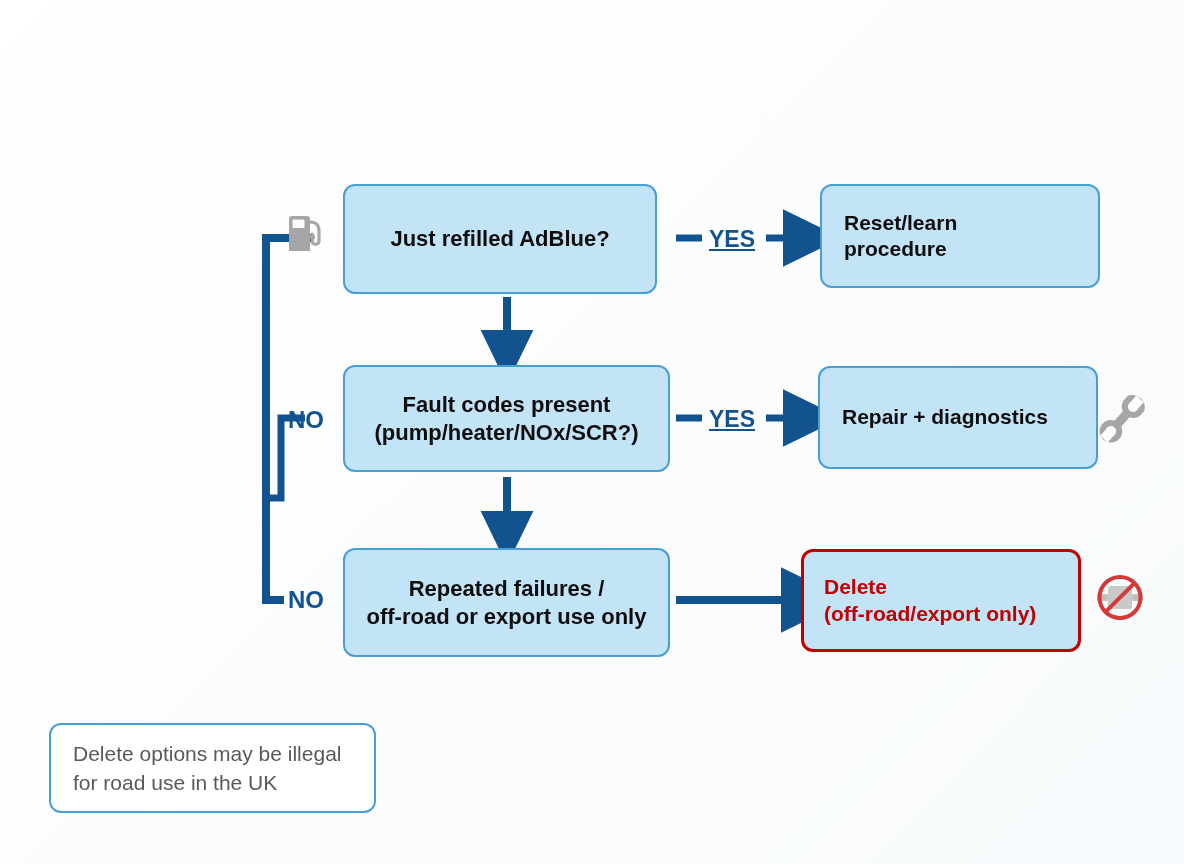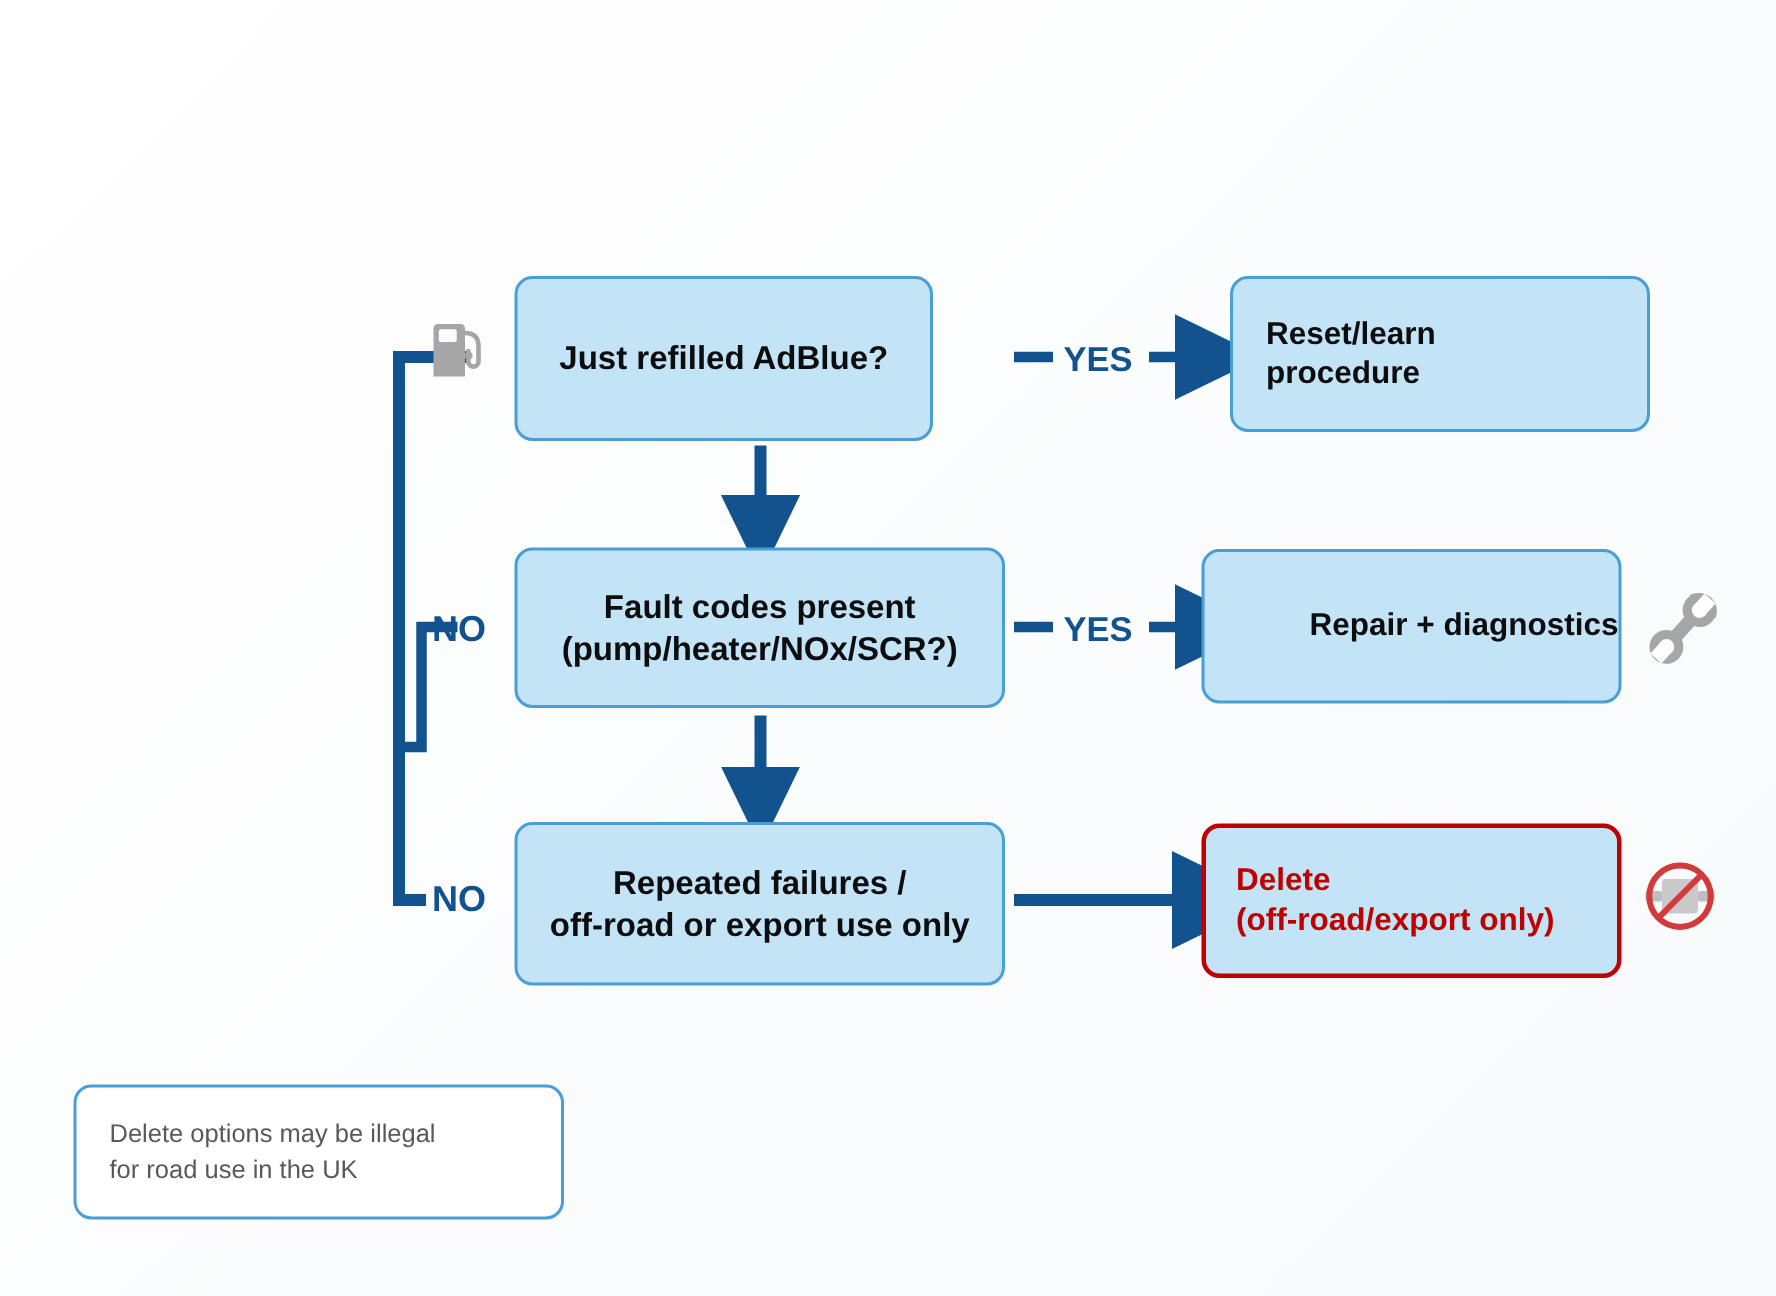--- a/index.html
+++ b/index.html
@@ -66,7 +66,7 @@
   }
 
   
-  #box-q1 { left: 343px; top: 184px; width: 279px; height: 110px; font-size: 22px; }
+  #box-q1 { left: 343px; top: 184px; width: 314px; height: 110px; font-size: 22px; }
   #box-q2 { left: 343px; top: 365px; width: 327px; height: 107px; font-size: 22px; }
   #box-q3 { left: 343px; top: 548px; width: 327px; height: 109px; font-size: 22px; }
 

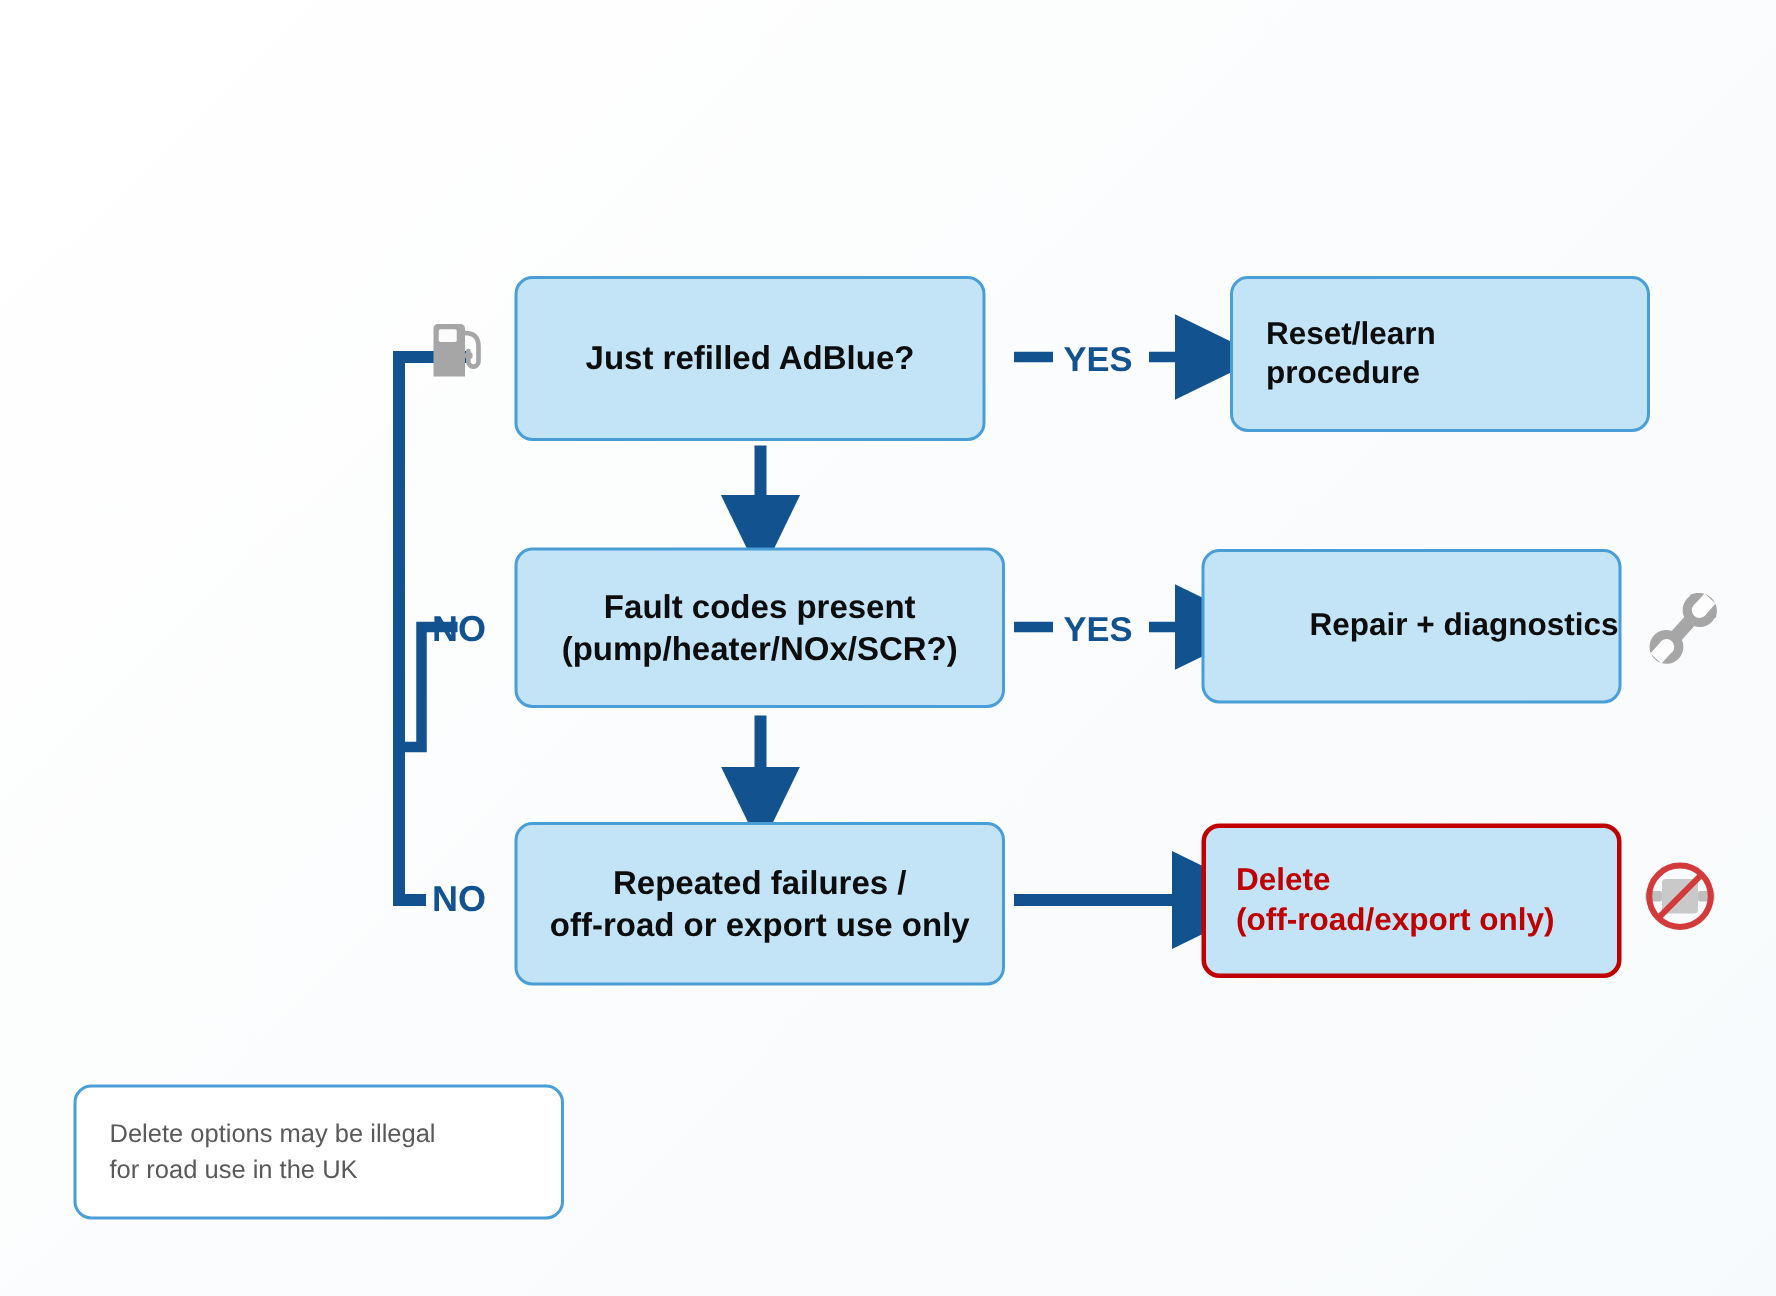--- a/index.html
+++ b/index.html
@@ -112,7 +112,7 @@
     color: #12538f;
     white-space: nowrap;
   }
-  .lbl-yes { font-size: 23px; }
+  .lbl-yes { font-size: 23px; text-decoration: underline; }
   .lbl-no  { font-size: 24px; text-align: right; }
   #yes-1 { left: 709px; top: 226px; }
   #yes-2 { left: 709px; top: 406px; }

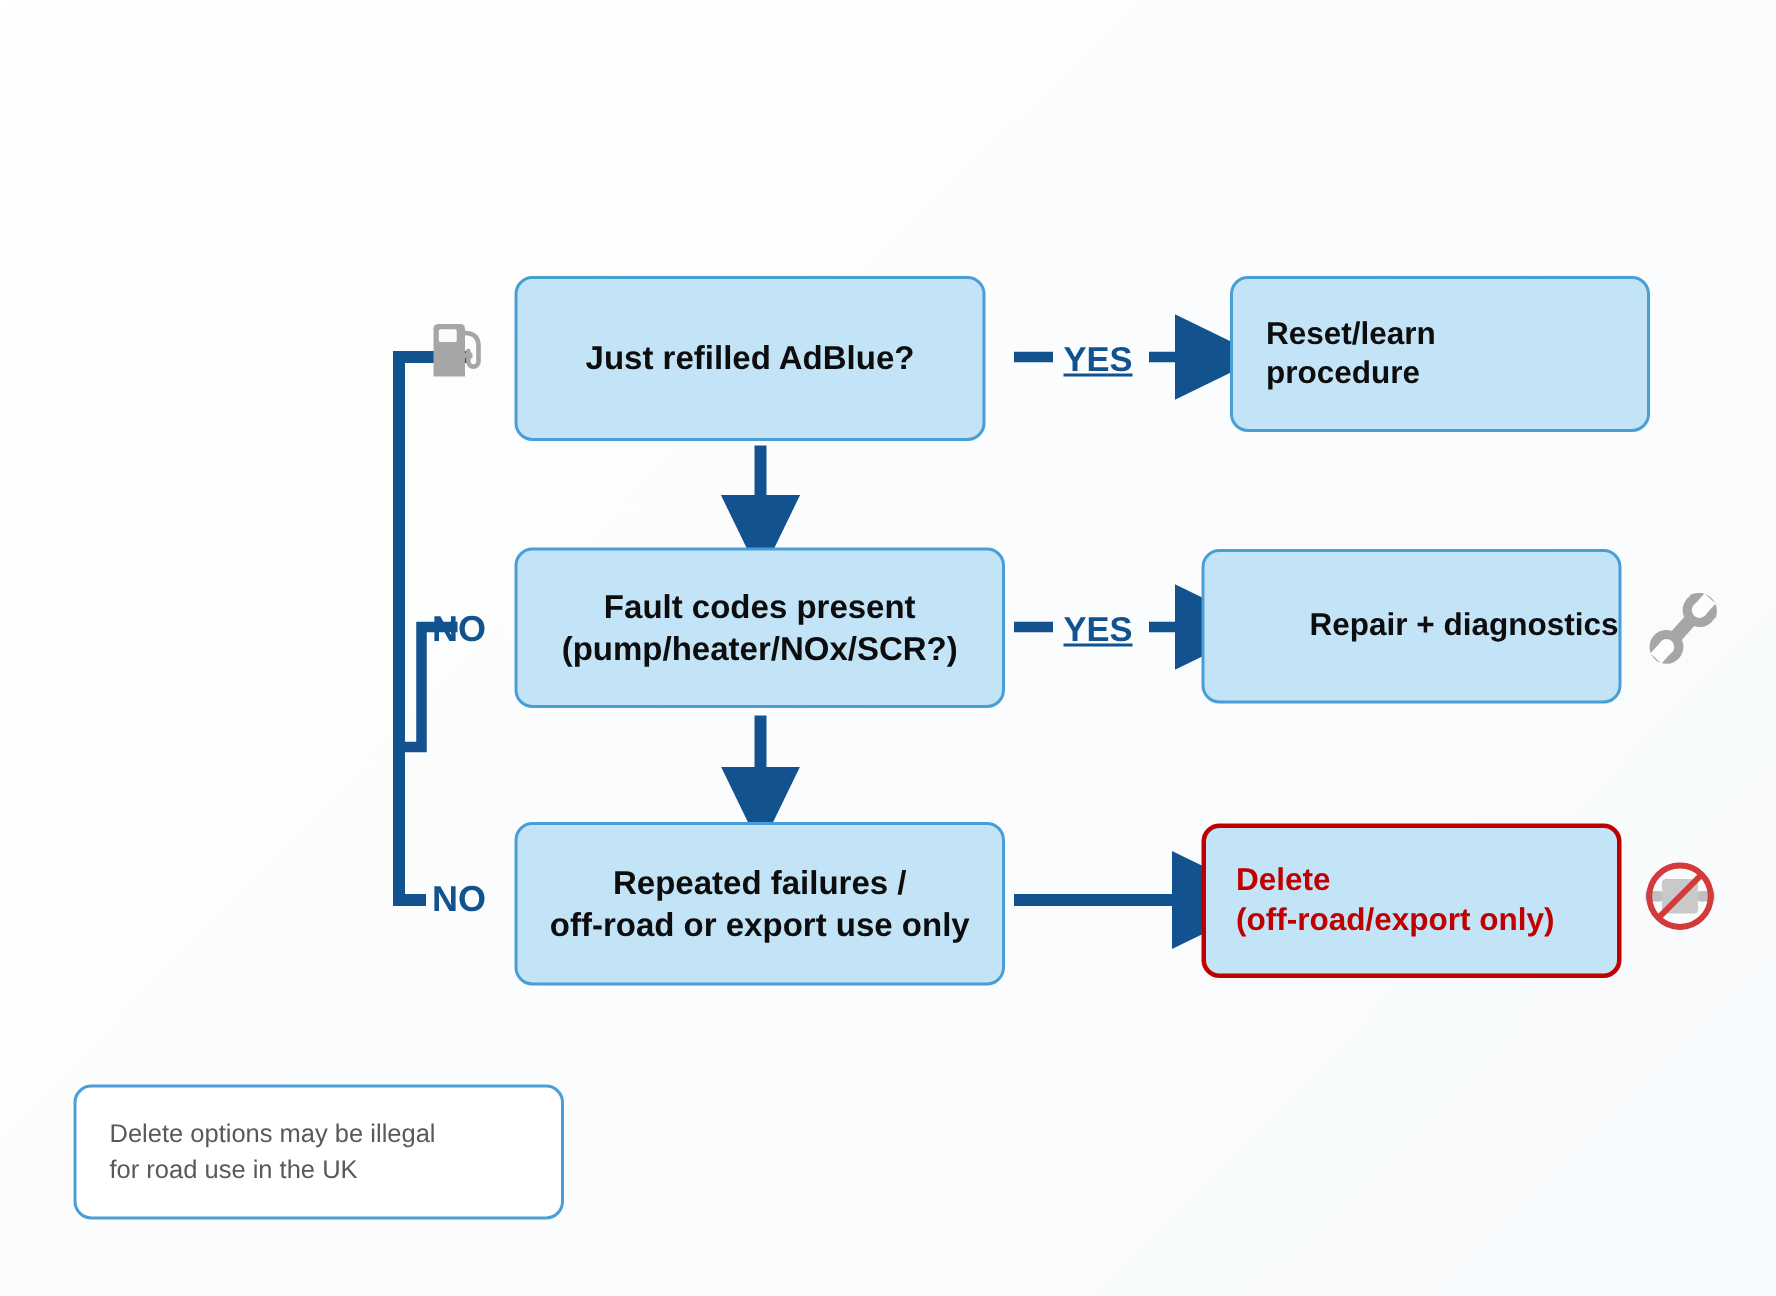--- a/index.html
+++ b/index.html
@@ -72,7 +72,7 @@
 
   
   #box-o1 { left: 820px; top: 184px; width: 280px; height: 104px; font-size: 21px; }
-  #box-o2 { left: 801px; top: 366px; width: 280px; height: 103px; font-size: 21px; justify-content: flex-end; }
+  #box-o2 { left: 818px; top: 366px; width: 280px; height: 103px; font-size: 21px; }
   #box-o3 { left: 801px; top: 549px; width: 280px; height: 103px; font-size: 21px; }
 
   

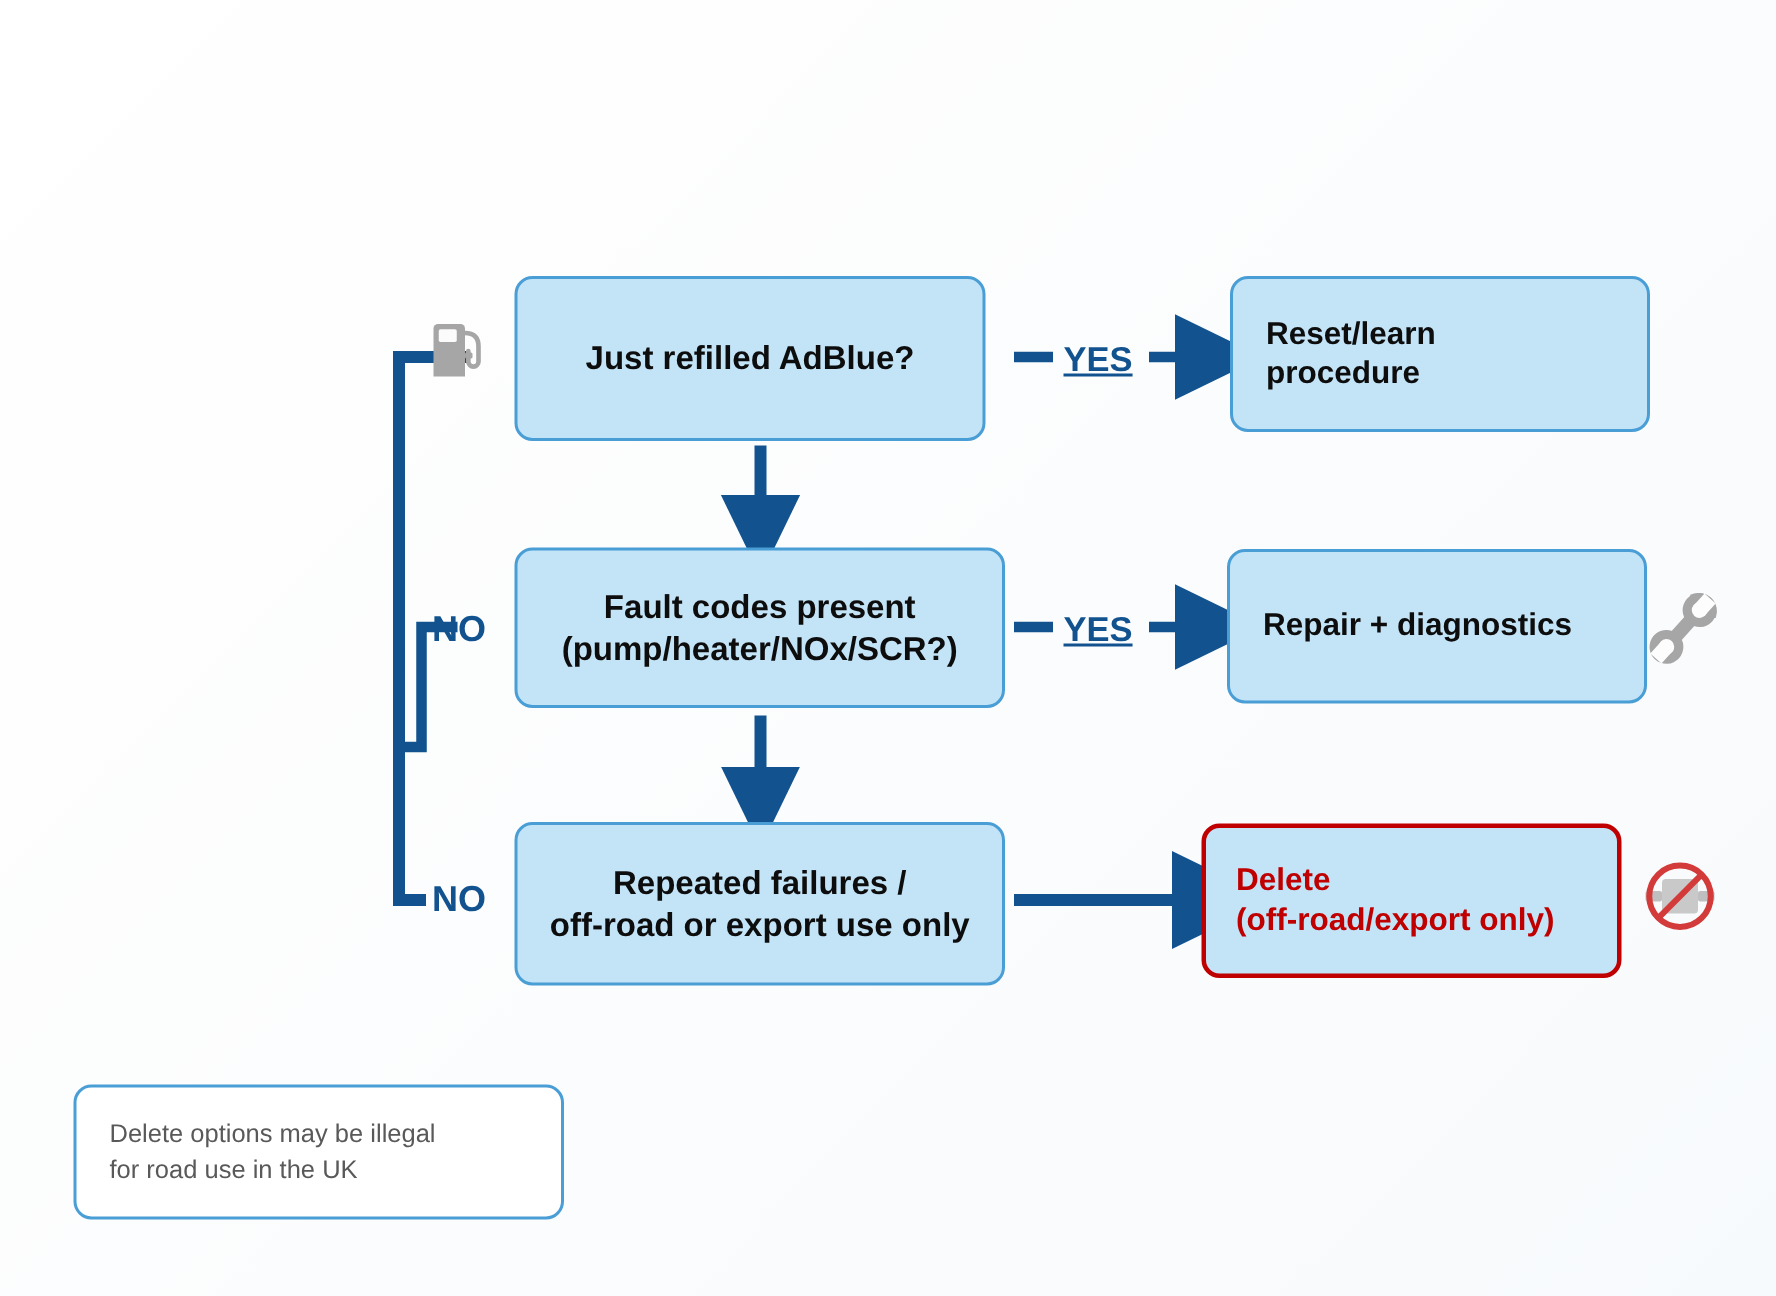--- a/index.html
+++ b/index.html
@@ -90,7 +90,7 @@
     align-items: center;
     padding-left: 22px;
     color: #595959;
-    font-size: 17px;
+    font-size: 21px;
     line-height: 1.4;
     font-weight: normal;
   }

